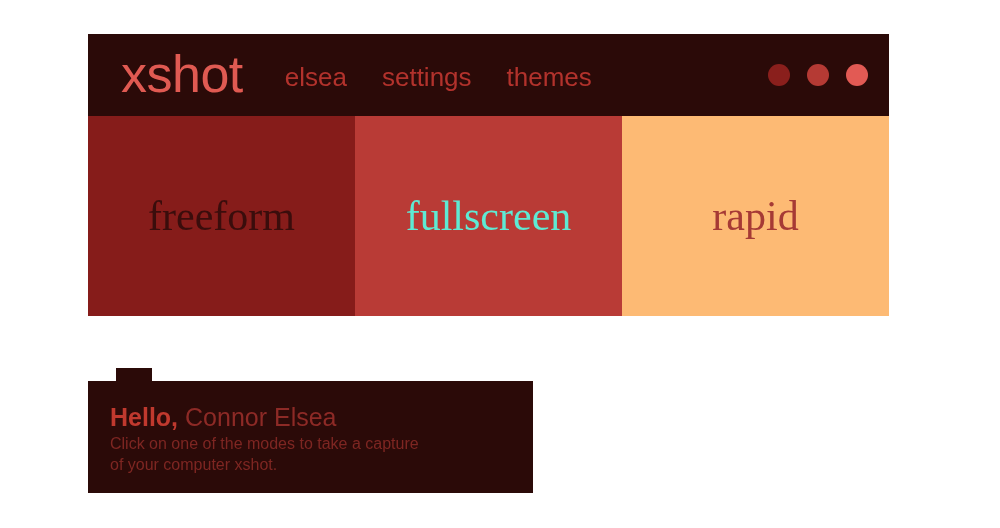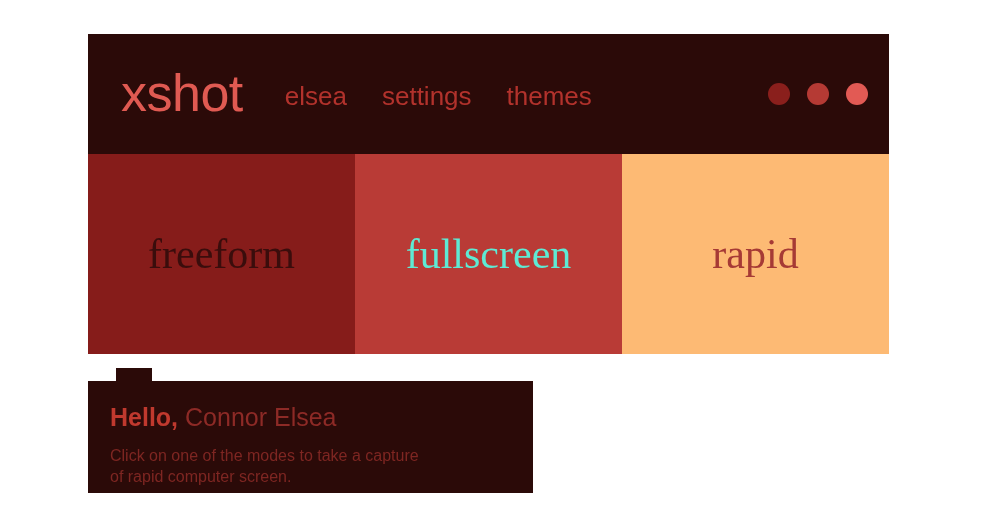--- a/index.html
+++ b/index.html
@@ -26,7 +26,7 @@
   
   .titlebar {
     position: relative;
-    height: 120px;
+    height: 82px;
     background: #2b0a08;
     display: flex;
     align-items: center;

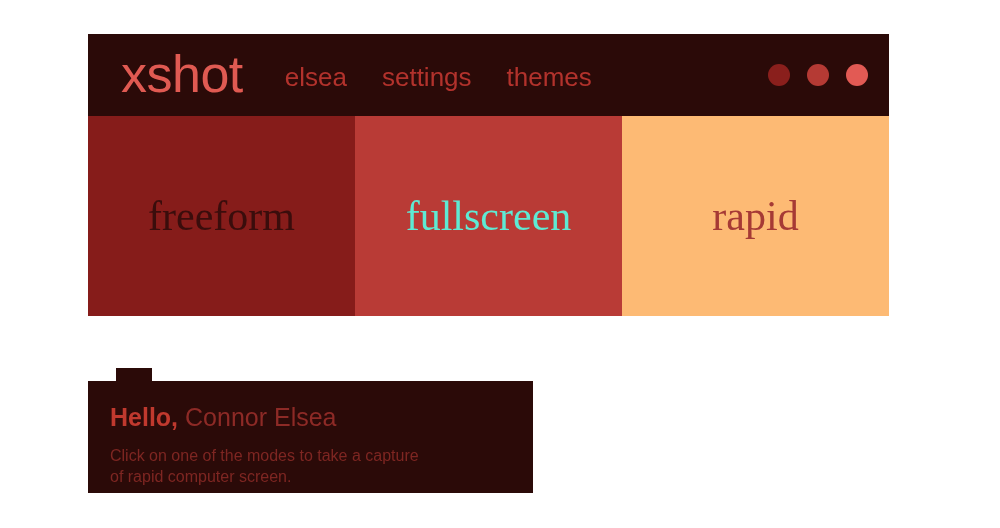--- a/index.html
+++ b/index.html
@@ -131,7 +131,7 @@
     font-size: 25px;
     line-height: 1.12;
     white-space: nowrap;
-    margin: 0 0 14px 0;
+    margin: 0 0 2px 0;
   }
 
   .greeting-hello {

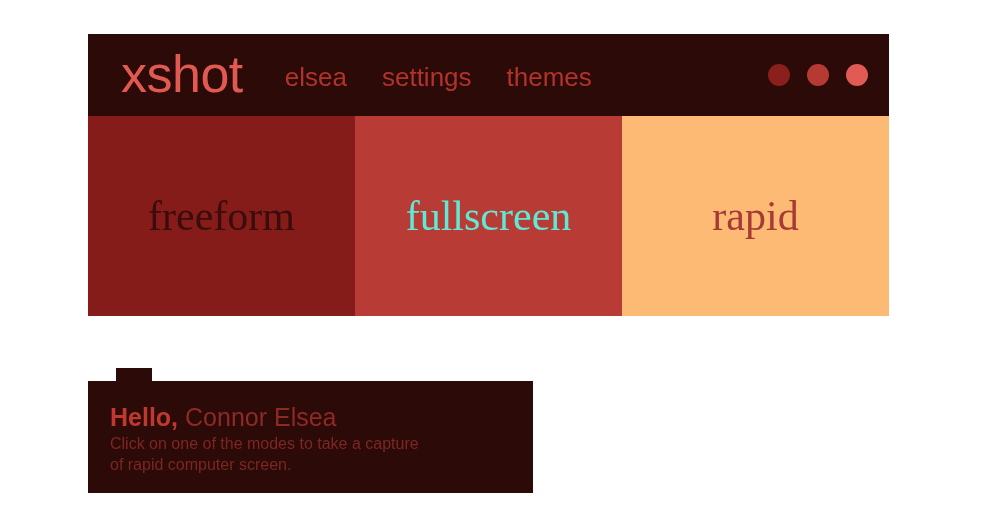--- a/index.html
+++ b/index.html
@@ -202,7 +202,7 @@
     </div>
     <p class="card-body">
       <span>Click on one of the modes to take a capture</span>
-      <span>of rapid computer screen.</span>
+      <span>of your computer xshot.</span>
     </p>
   </div>
 </div>

